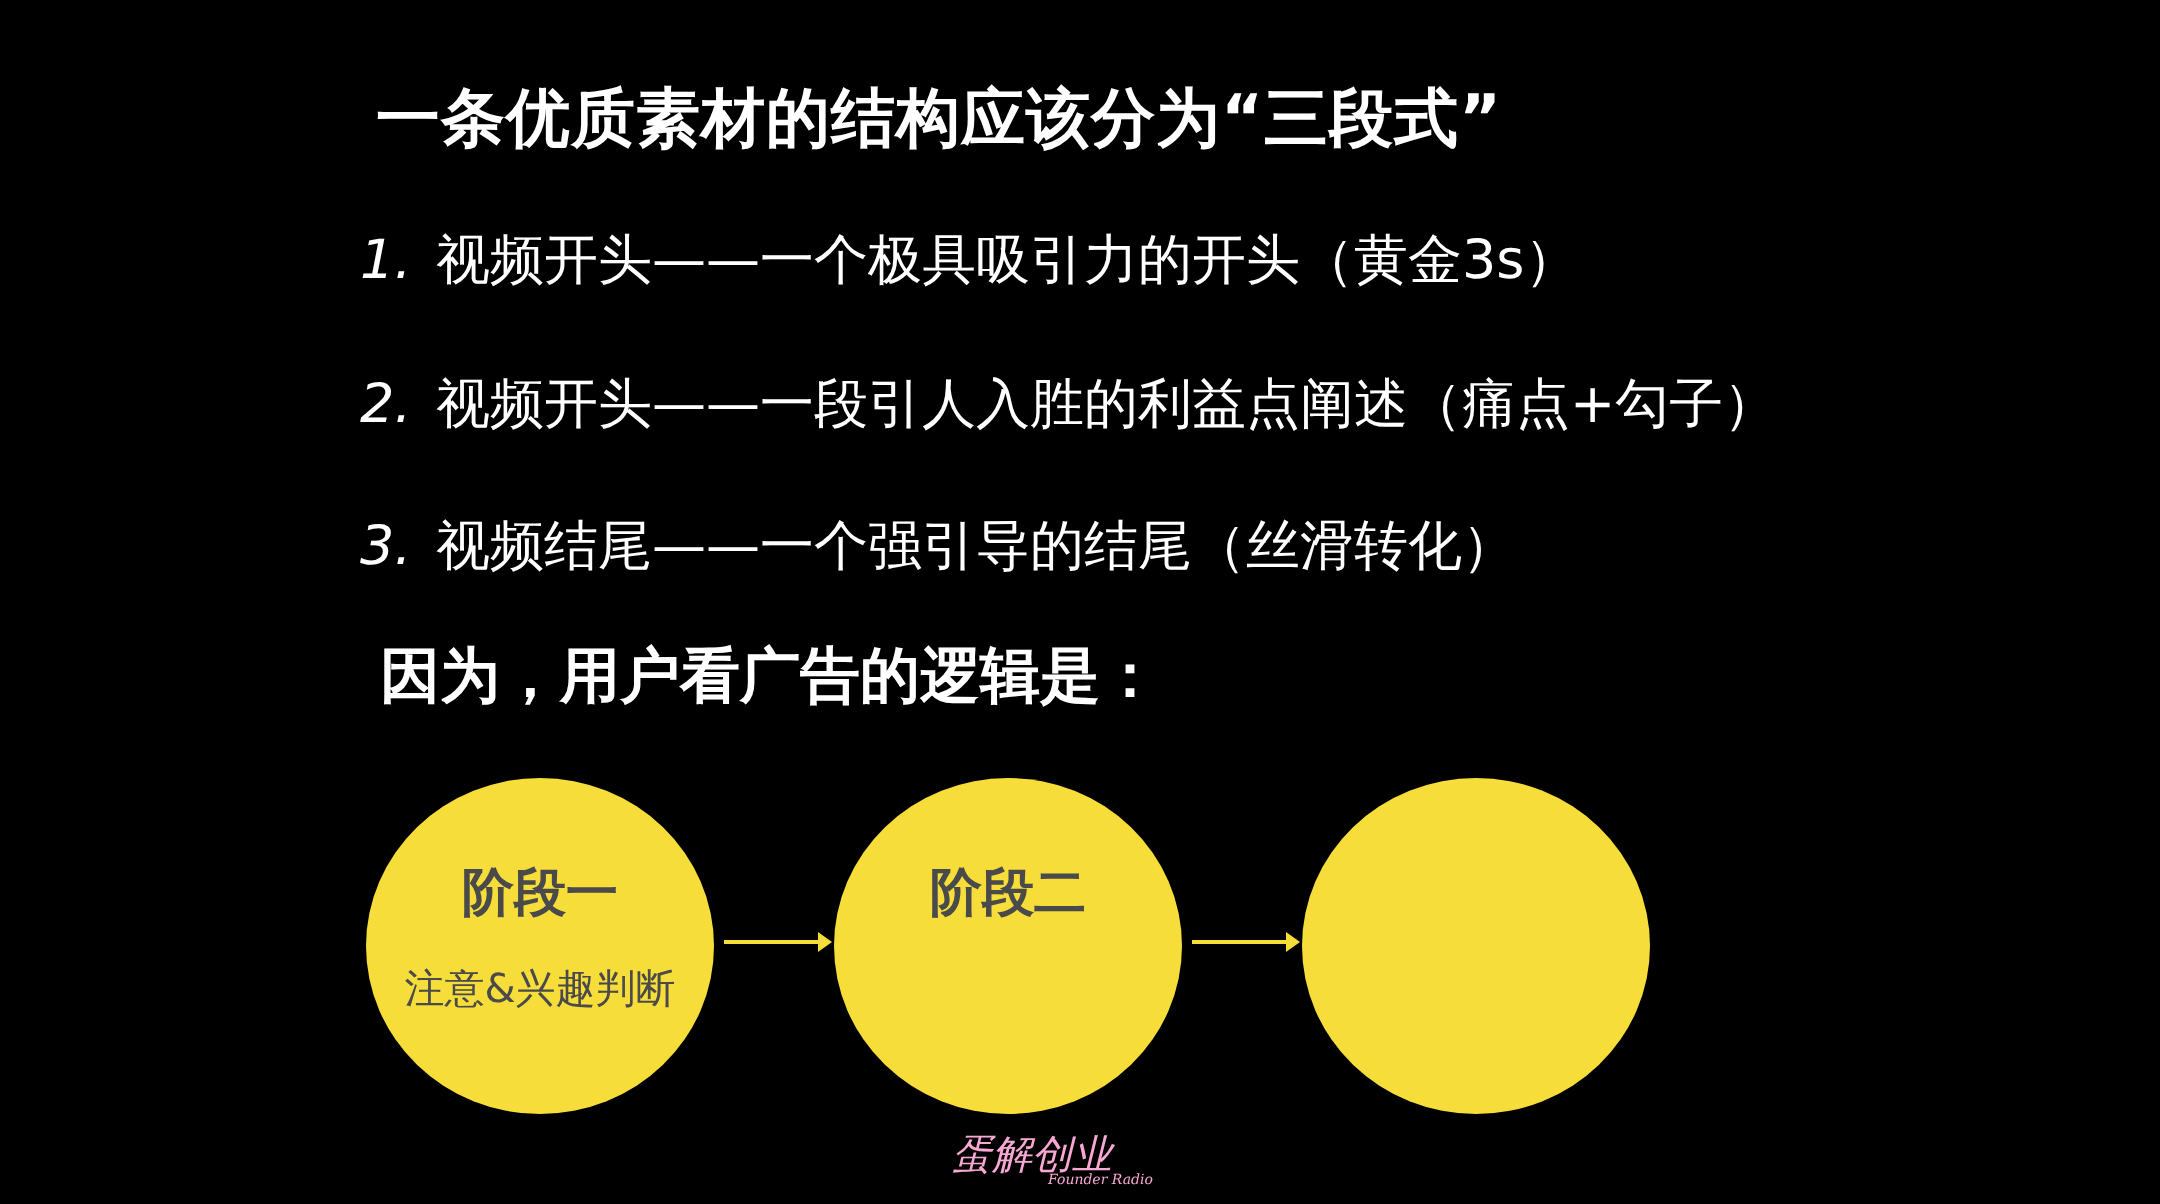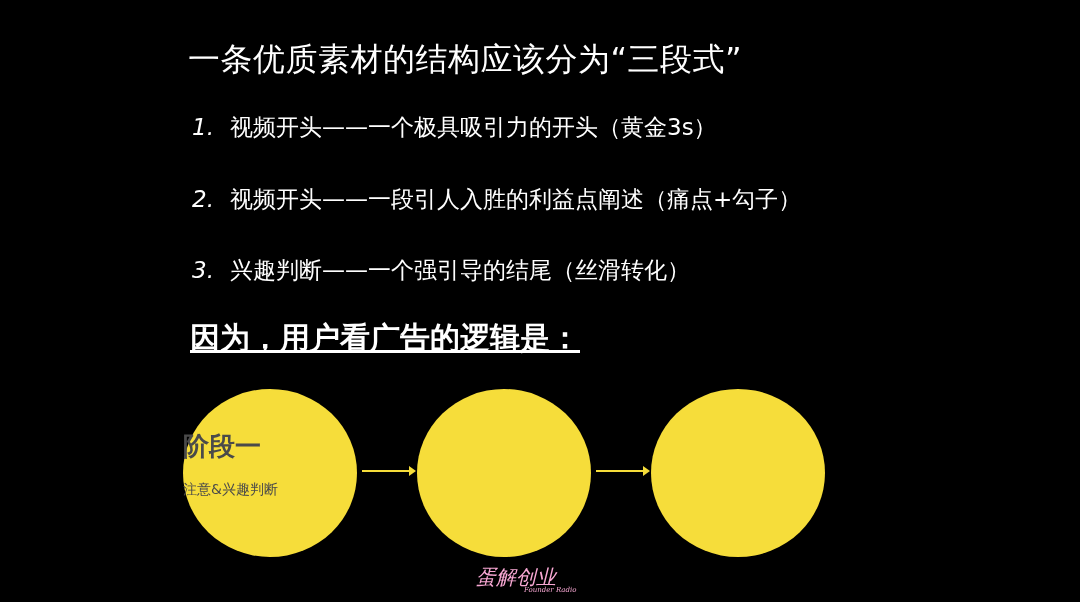--- a/index.html
+++ b/index.html
@@ -5,7 +5,7 @@
   html, body { margin:0; padding:0; }
   body { width:1080px; height:602px; background:#000; position:relative; overflow:hidden;
          font-family:"DejaVu Sans","Liberation Sans",sans-serif; color:#fff; }
-  .title { position:absolute; left:188px; top:38px; font-size:32px; font-weight:normal; letter-spacing:0.5px; white-space:nowrap; }
+  .title { position:absolute; left:188px; top:38px; font-size:32px; font-weight:bold; letter-spacing:0.5px; white-space:nowrap; }
   .item { position:absolute; left:192px; font-size:23px; white-space:nowrap; }
   .item .num { font-style:italic; display:inline-block; width:38px; }
   .subtitle { position:absolute; left:190px; top:318px; font-size:30px; font-weight:bold; white-space:nowrap;text-decoration:underline; }

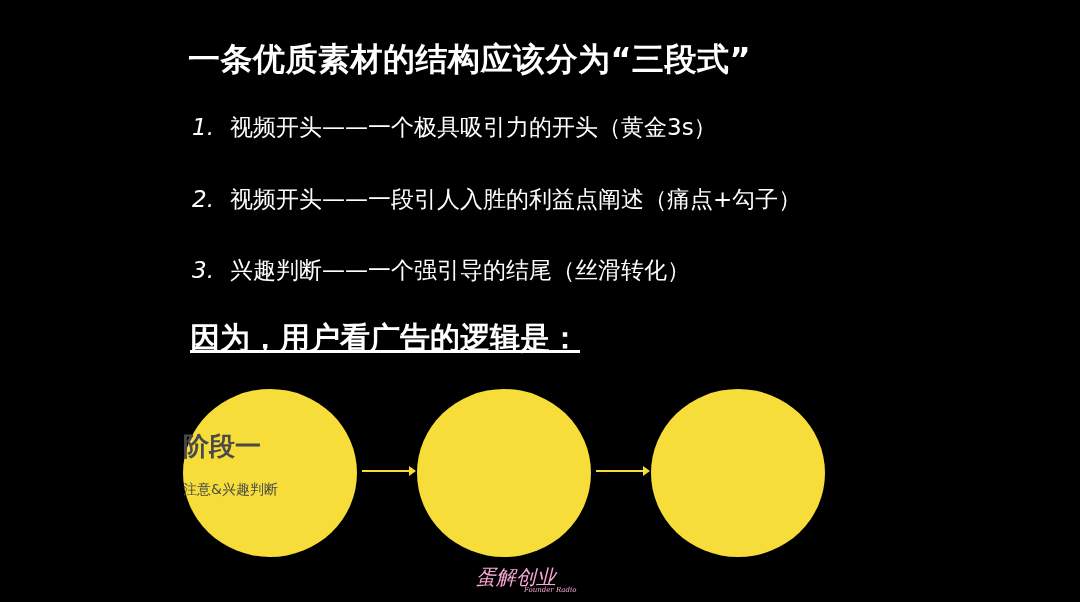--- a/index.html
+++ b/index.html
@@ -6,7 +6,7 @@
   body { width:1080px; height:602px; background:#000; position:relative; overflow:hidden;
          font-family:"DejaVu Sans","Liberation Sans",sans-serif; color:#fff; }
   .title { position:absolute; left:188px; top:38px; font-size:32px; font-weight:bold; letter-spacing:0.5px; white-space:nowrap; }
-  .item { position:absolute; left:192px; font-size:23px; white-space:nowrap; }
+  .item { position:absolute; left:180px; font-size:27px; white-space:nowrap; }
   .item .num { font-style:italic; display:inline-block; width:38px; }
   .subtitle { position:absolute; left:190px; top:318px; font-size:30px; font-weight:bold; white-space:nowrap;text-decoration:underline; }
   .circle { position:absolute; top:389px; width:174px; height:168px; border-radius:50%;

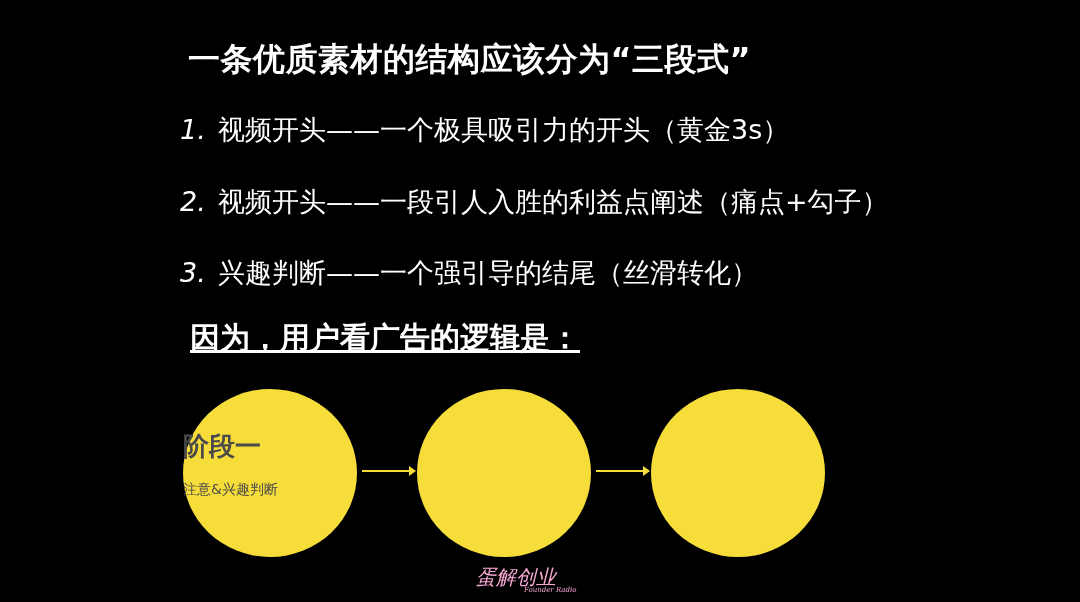--- a/index.html
+++ b/index.html
@@ -31,7 +31,7 @@
   <span class="num">2.</span><span>视频开头——一段引人入胜的利益点阐述（痛点+勾子）</span>
 </div>
 <div class="item" style="top:255px">
-  <span class="num">3.</span><span>兴趣判断——一个强引导的结尾（丝滑转化）</span>
+  <span class="num">3.</span><span>视频结尾——一个强引导的结尾（丝滑转化）</span>
 </div>
 
 <div class="subtitle">因为，用户看广告的逻辑是：</div>

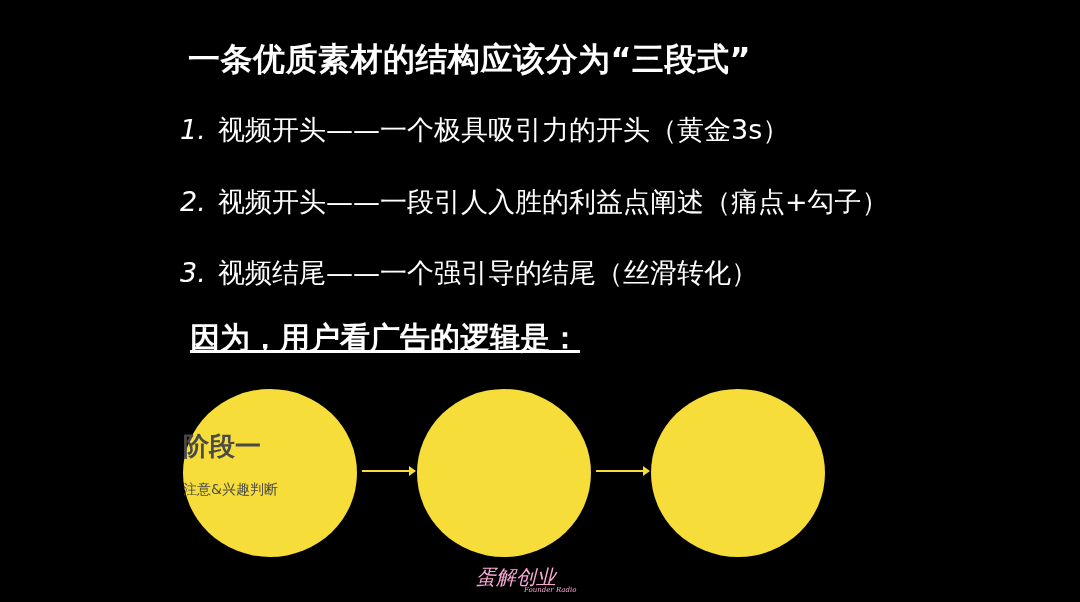--- a/index.html
+++ b/index.html
@@ -8,7 +8,7 @@
   .title { position:absolute; left:188px; top:38px; font-size:32px; font-weight:bold; letter-spacing:0.5px; white-space:nowrap; }
   .item { position:absolute; left:180px; font-size:27px; white-space:nowrap; }
   .item .num { font-style:italic; display:inline-block; width:38px; }
-  .subtitle { position:absolute; left:190px; top:318px; font-size:30px; font-weight:bold; white-space:nowrap;text-decoration:underline; }
+  .subtitle { position:absolute; left:190px; top:318px; font-size:30px; font-weight:bold; white-space:nowrap; }
   .circle { position:absolute; top:389px; width:174px; height:168px; border-radius:50%;
             background:#f6dd3a; color:#4a4a4a; text-align:left; }
   .circle .stage { position:absolute; left:0; right:0; top:40px; font-size:26px; font-weight:bold; }

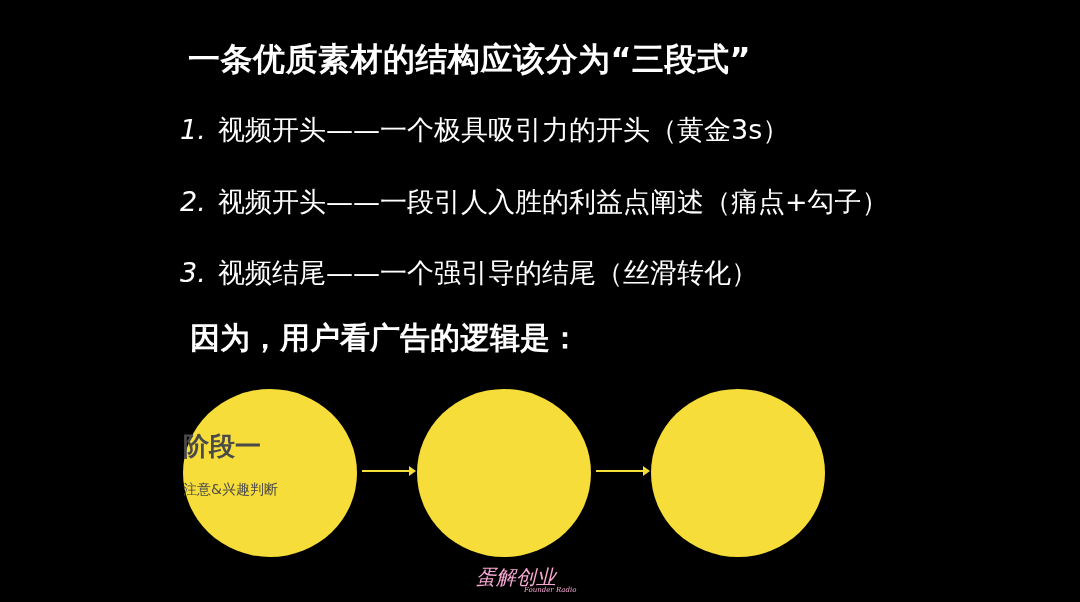--- a/index.html
+++ b/index.html
@@ -10,7 +10,7 @@
   .item .num { font-style:italic; display:inline-block; width:38px; }
   .subtitle { position:absolute; left:190px; top:318px; font-size:30px; font-weight:bold; white-space:nowrap; }
   .circle { position:absolute; top:389px; width:174px; height:168px; border-radius:50%;
-            background:#f6dd3a; color:#4a4a4a; text-align:left; }
+            background:#f6dd3a; color:#4a4a4a; text-align:center; }
   .circle .stage { position:absolute; left:0; right:0; top:40px; font-size:26px; font-weight:bold; }
   .circle .desc { position:absolute; left:0; right:0; top:92px; font-size:14px; white-space:nowrap; }
   .arrow { position:absolute; top:470px; width:52px; height:2px; background:#f6dd3a; }

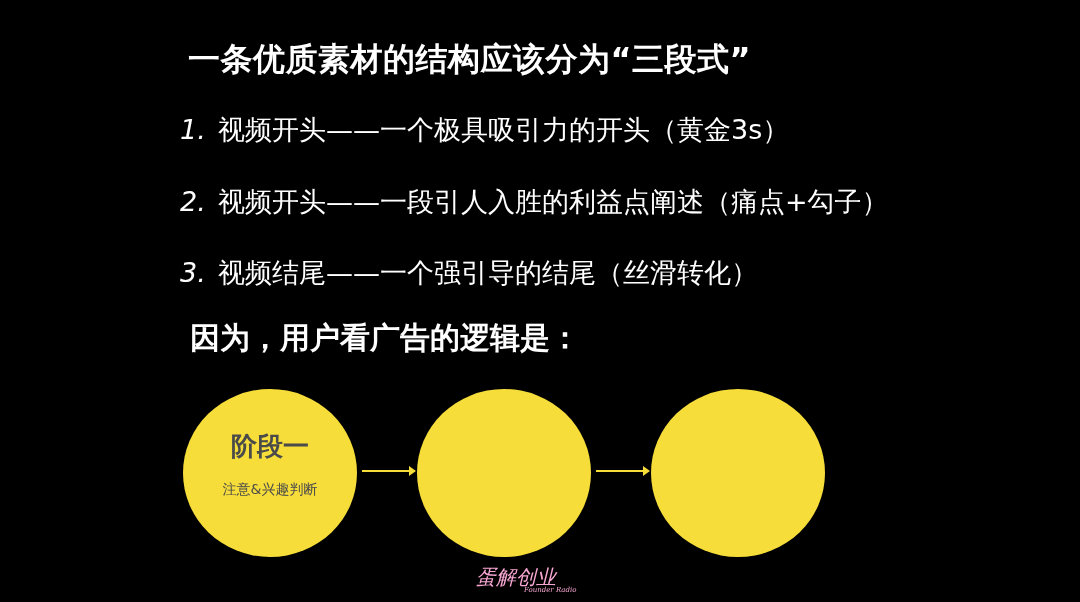--- a/index.html
+++ b/index.html
@@ -43,6 +43,7 @@
 <div class="arrow" style="left:362px"></div>
 
 <div class="circle" style="left:417px">
+  <div class="stage">阶段二</div>
 </div>
 <div class="arrow" style="left:596px"></div>
 

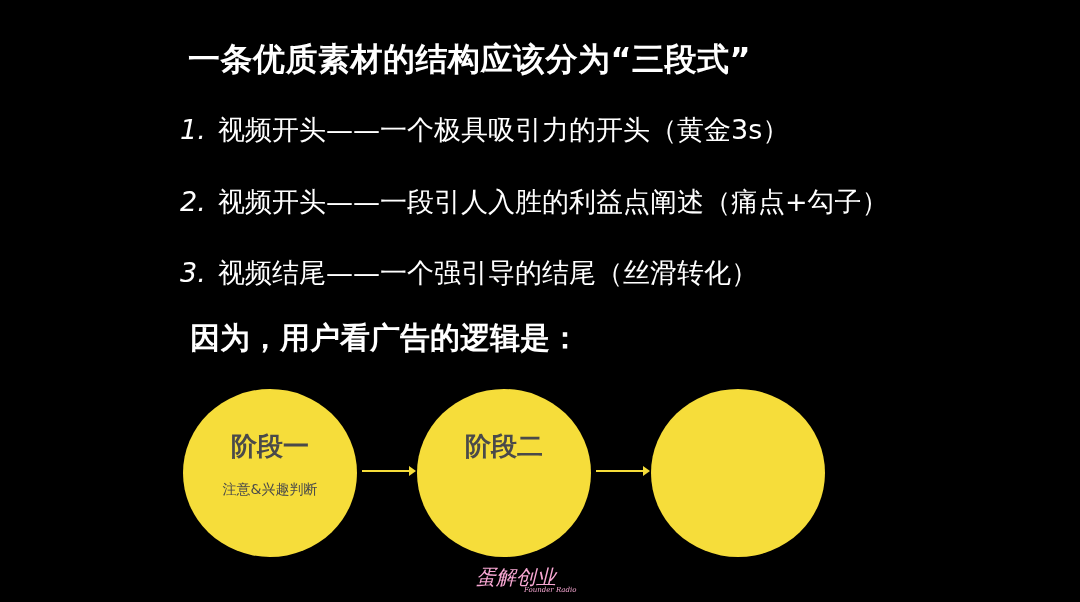--- a/index.html
+++ b/index.html
@@ -12,7 +12,7 @@
   .circle { position:absolute; top:389px; width:174px; height:168px; border-radius:50%;
             background:#f6dd3a; color:#4a4a4a; text-align:center; }
   .circle .stage { position:absolute; left:0; right:0; top:40px; font-size:26px; font-weight:bold; }
-  .circle .desc { position:absolute; left:0; right:0; top:92px; font-size:14px; white-space:nowrap; }
+  .circle .desc { position:absolute; left:0; right:0; top:92px; font-size:20px; white-space:nowrap; }
   .arrow { position:absolute; top:470px; width:52px; height:2px; background:#f6dd3a; }
   .arrow::after { content:""; position:absolute; right:-2px; top:-4px; border-left:7px solid #f6dd3a;
                   border-top:5px solid transparent; border-bottom:5px solid transparent; }

